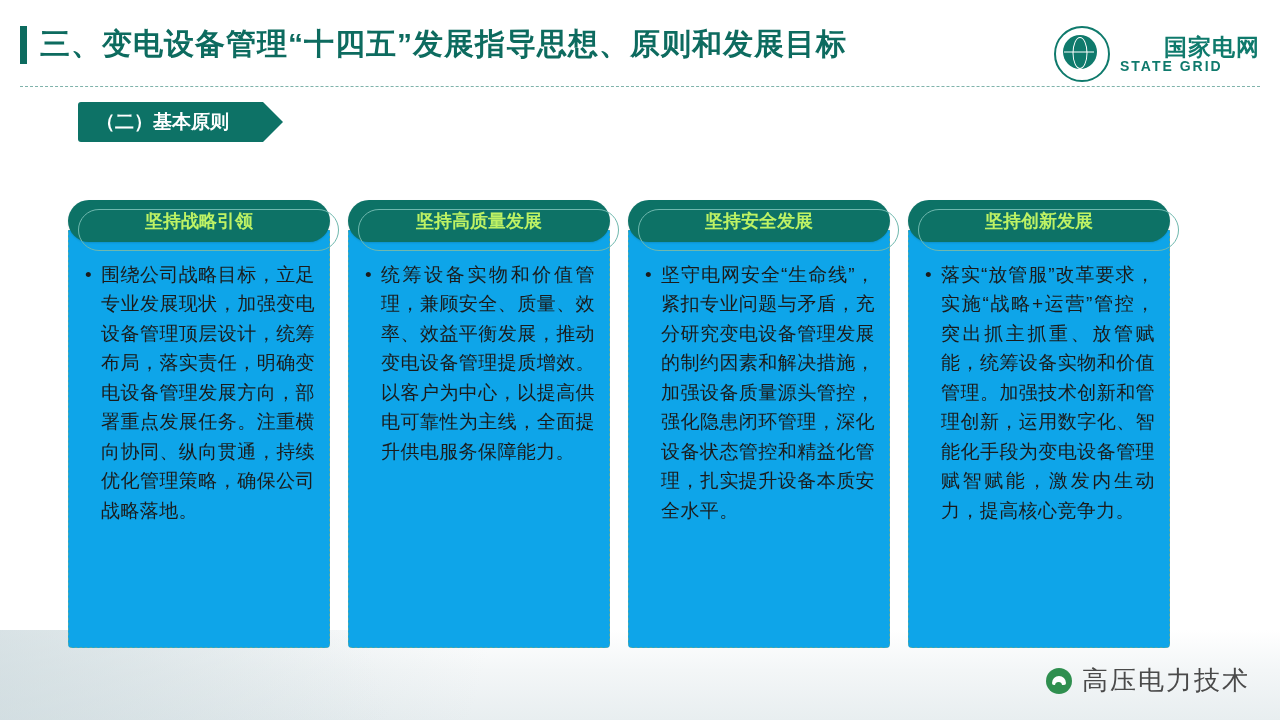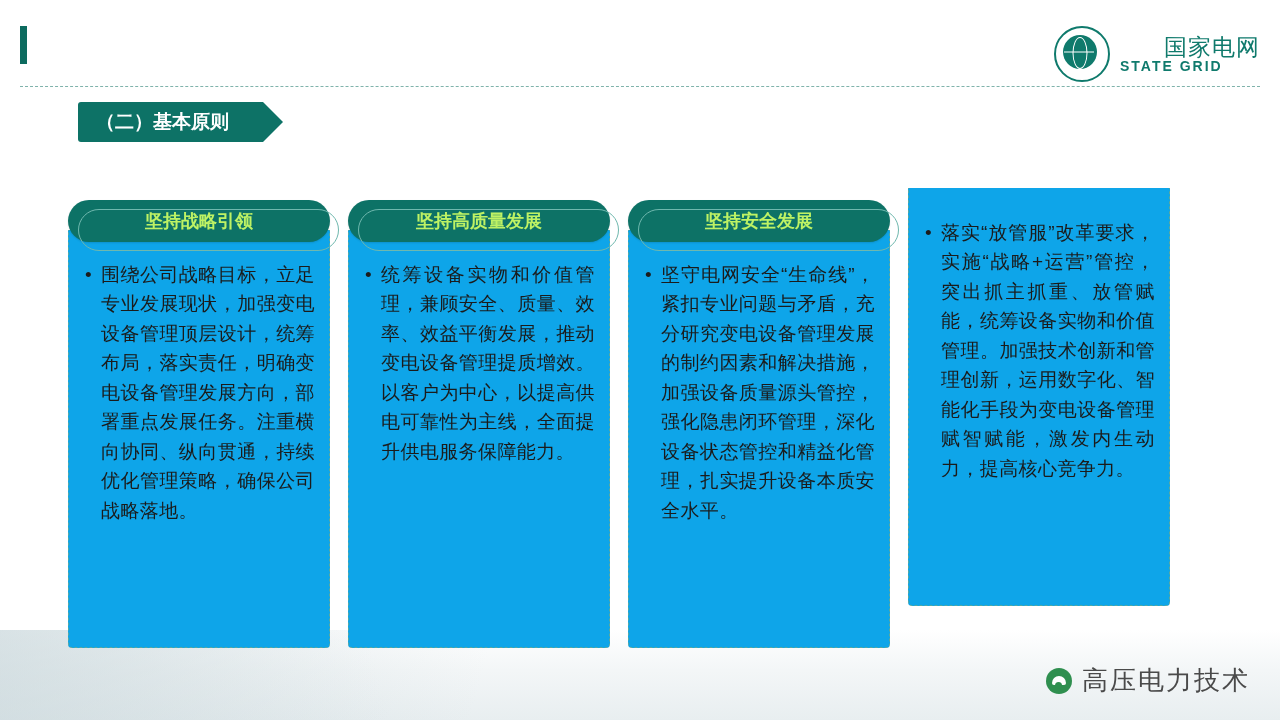--- a/index.html
+++ b/index.html
@@ -294,6 +294,7 @@
 
   <div class="header">
     <div class="title-bar"></div>
+    <div class="slide-title">三、变电设备管理“十四五”发展指导思想、原则和发展目标</div>
     <div class="header-rule"></div>
 
     <div class="logo">

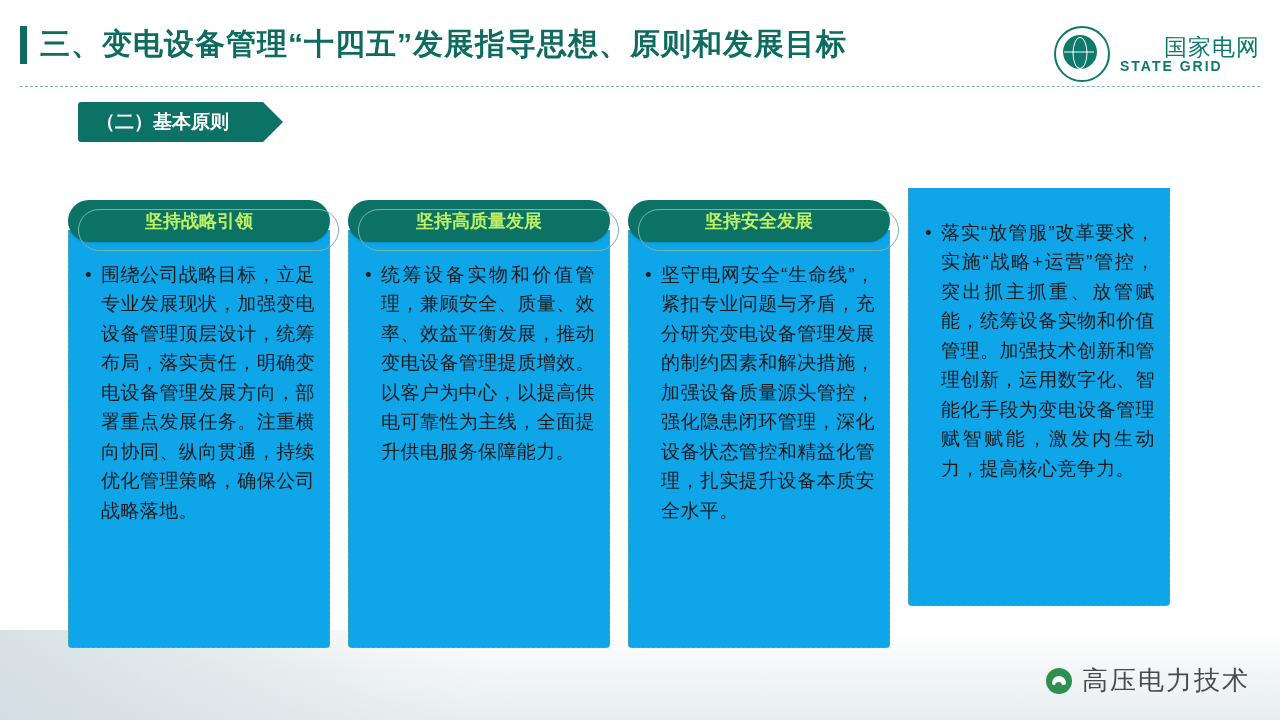--- a/index.html
+++ b/index.html
@@ -132,7 +132,7 @@
   }
   .logo-cn {
     font-size: 23px;
-    font-weight: normal;
+    font-weight: bold;
     color: #0f7a6c;
     letter-spacing: 1px;
     margin-left: 44px;

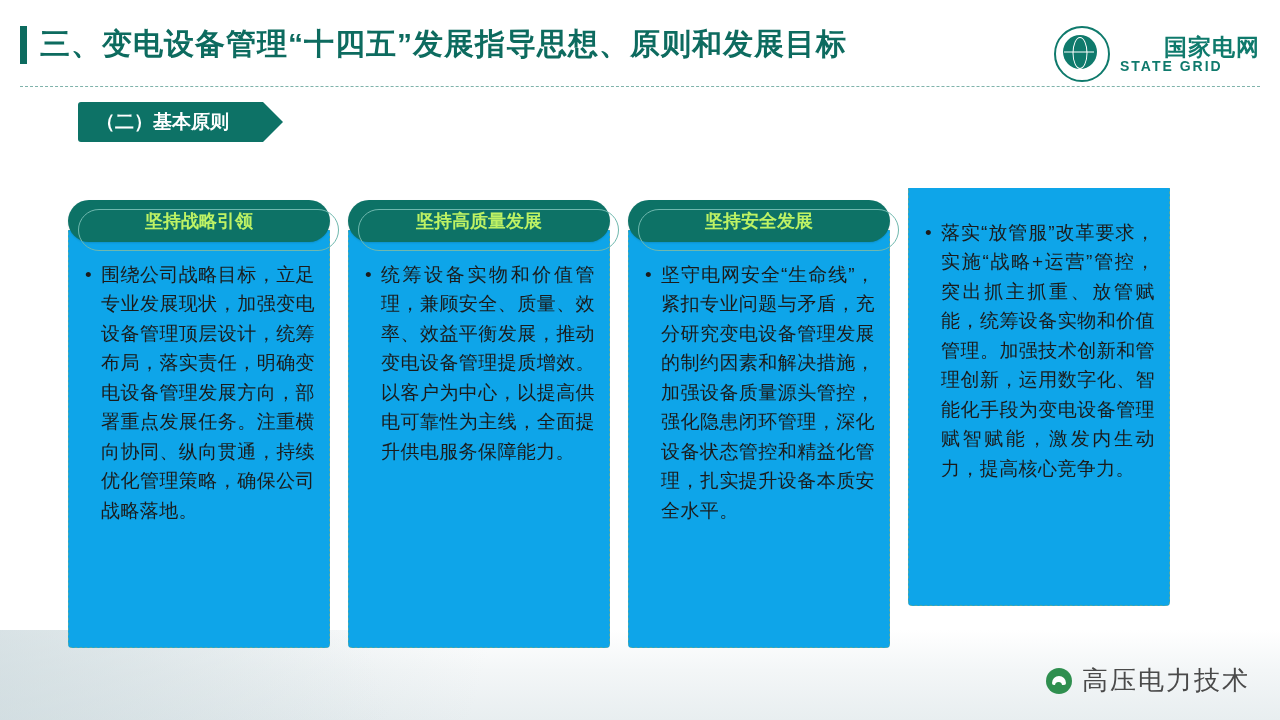--- a/index.html
+++ b/index.html
@@ -340,6 +340,7 @@
     </div>
 
     <div class="card">
+      <div class="card-head">坚持创新发展</div>
       <div class="card-body">
         <ul>
           <li>落实“放管服”改革要求，实施“战略+运营”管控，突出抓主抓重、放管赋能，统筹设备实物和价值管理。加强技术创新和管理创新，运用数字化、智能化手段为变电设备管理赋智赋能，激发内生动力，提高核心竞争力。</li>

